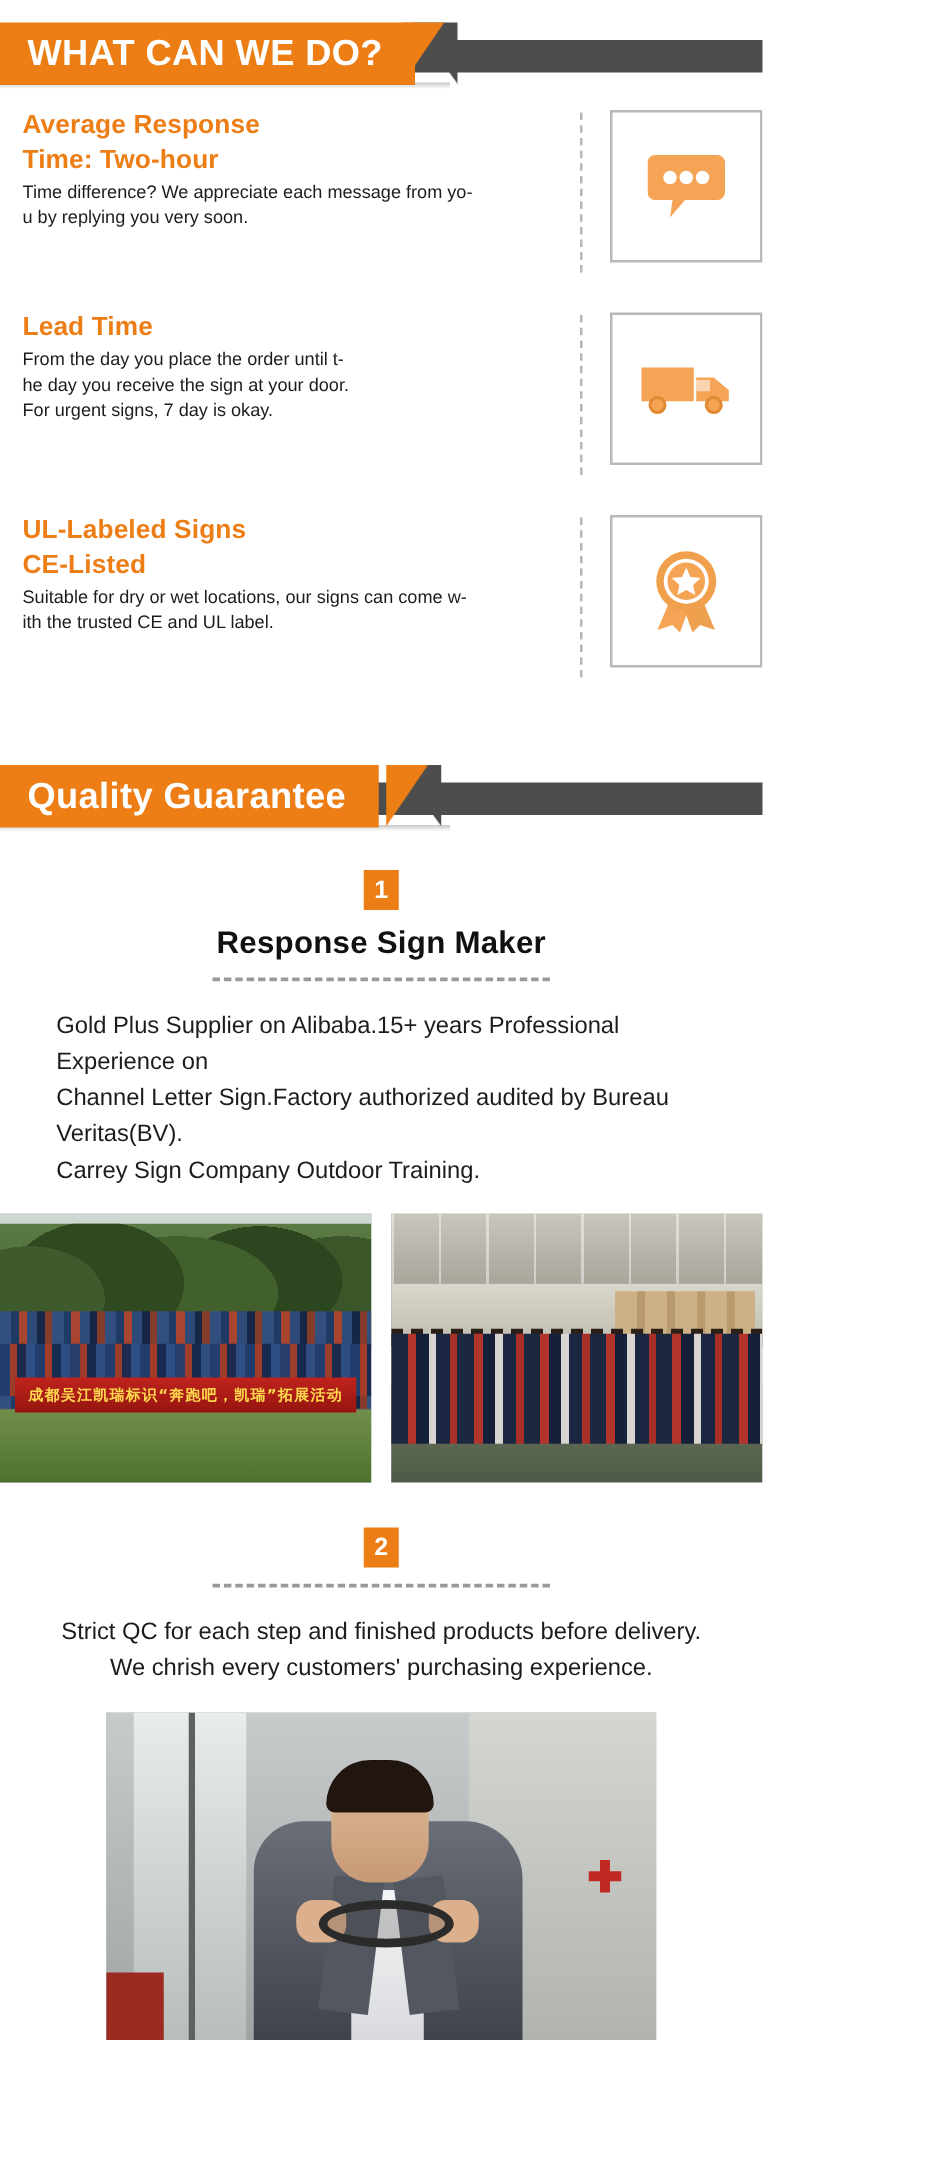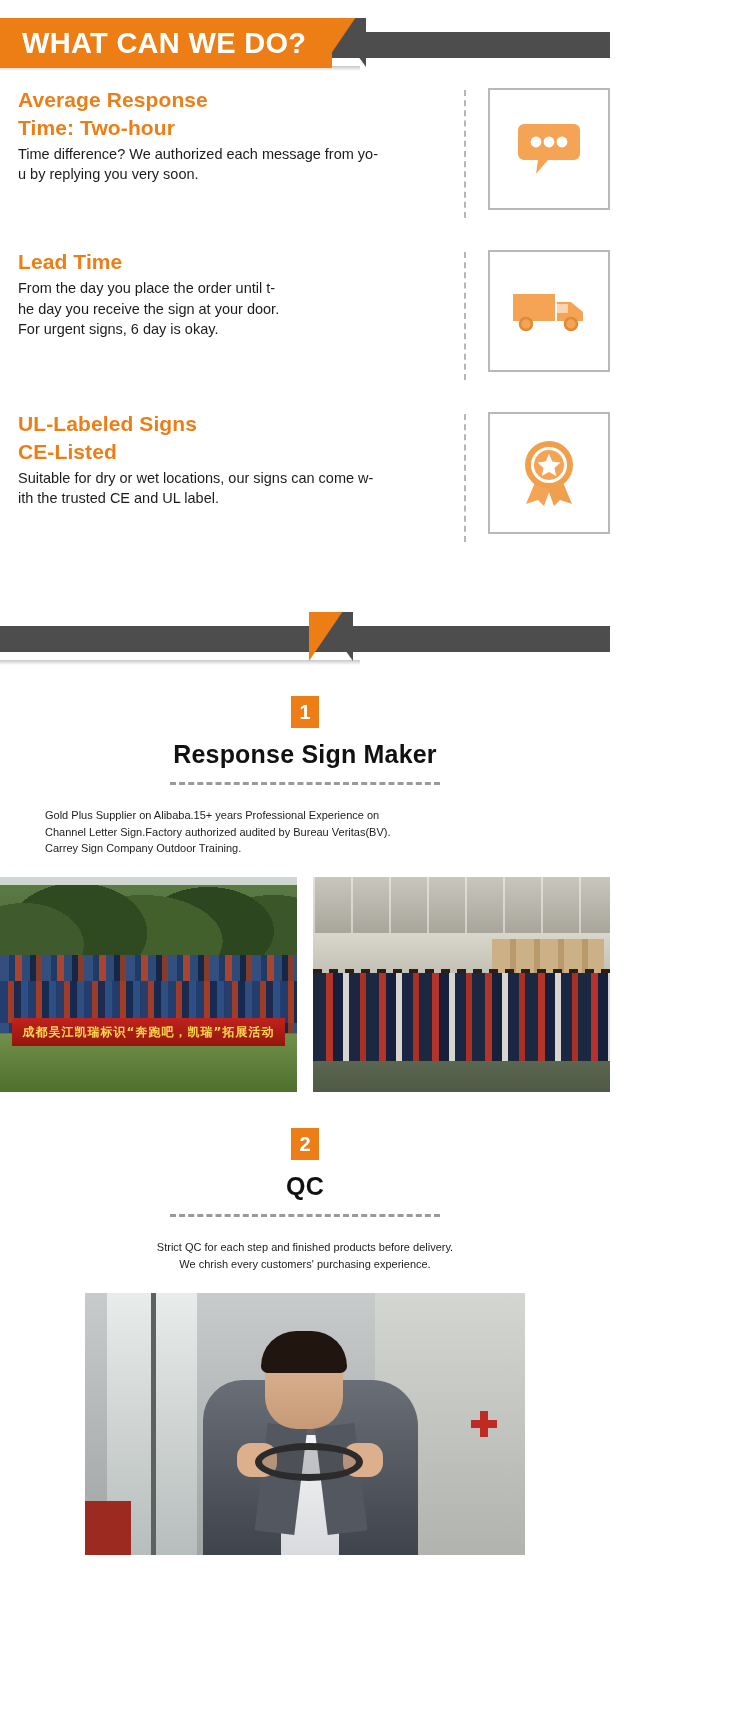--- a/index.html
+++ b/index.html
@@ -289,7 +289,7 @@
       <div class="feature-text">
         <div class="feature-title">Average Response</div>
         <div class="feature-title">Time: Two-hour</div>
-        <div class="feature-body">Time difference? We authorized each message from yo-
+        <div class="feature-body">Time difference? We appreciate each message from yo-
 u by replying you very soon.</div>
       </div>
       <div class="feature-divider"></div>

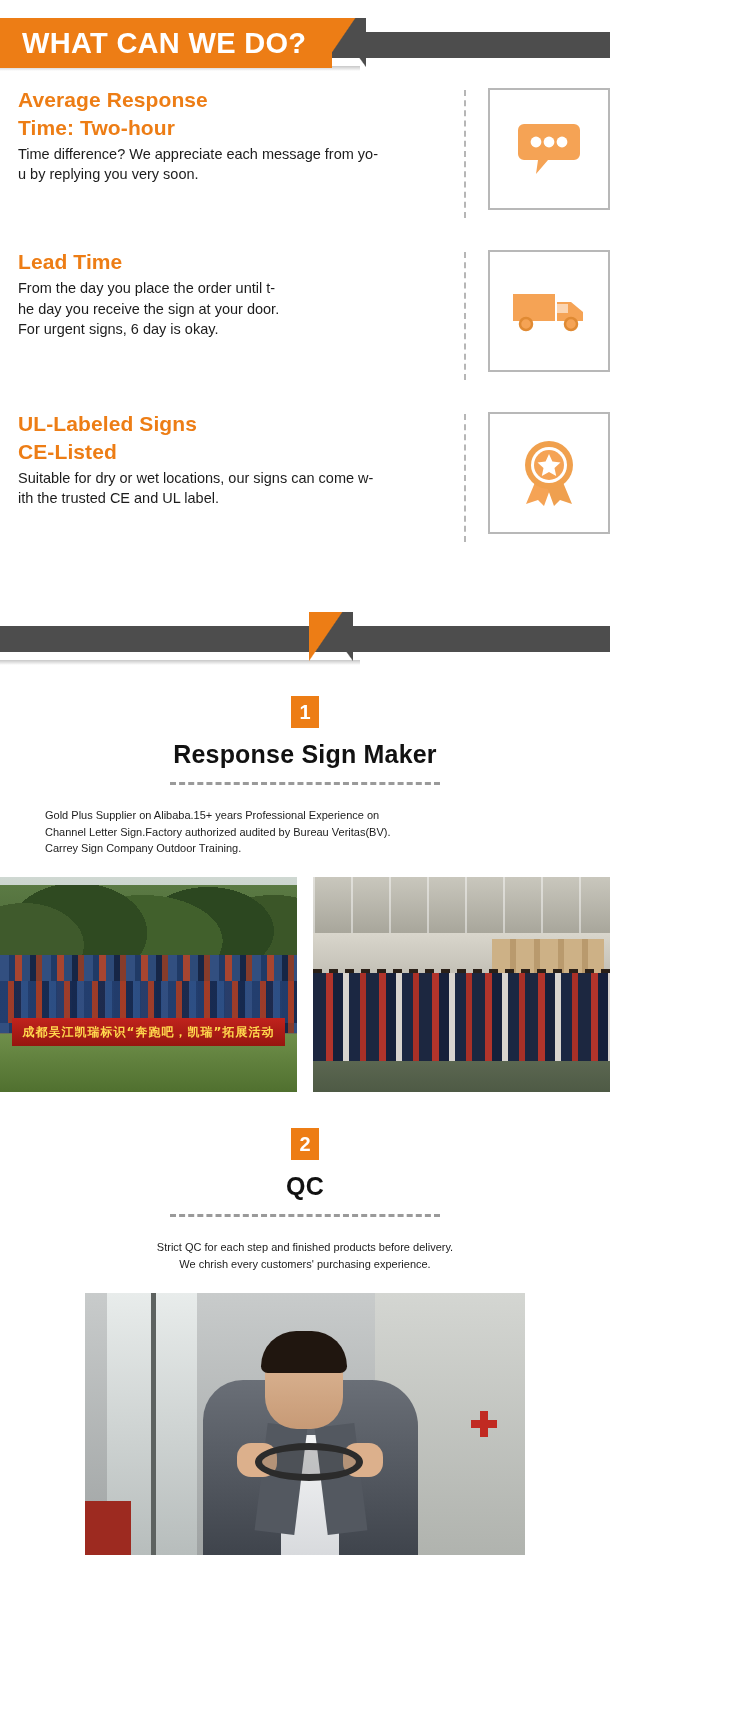--- a/index.html
+++ b/index.html
@@ -310,7 +310,7 @@
         <div class="feature-title">Lead Time</div>
         <div class="feature-body">From the day you place the order until t-
 he day you receive the sign at your door.
-For urgent signs, 6 day is okay.</div>
+For urgent signs, 7 day is okay.</div>
       </div>
       <div class="feature-divider"></div>
       <div class="icon-box">

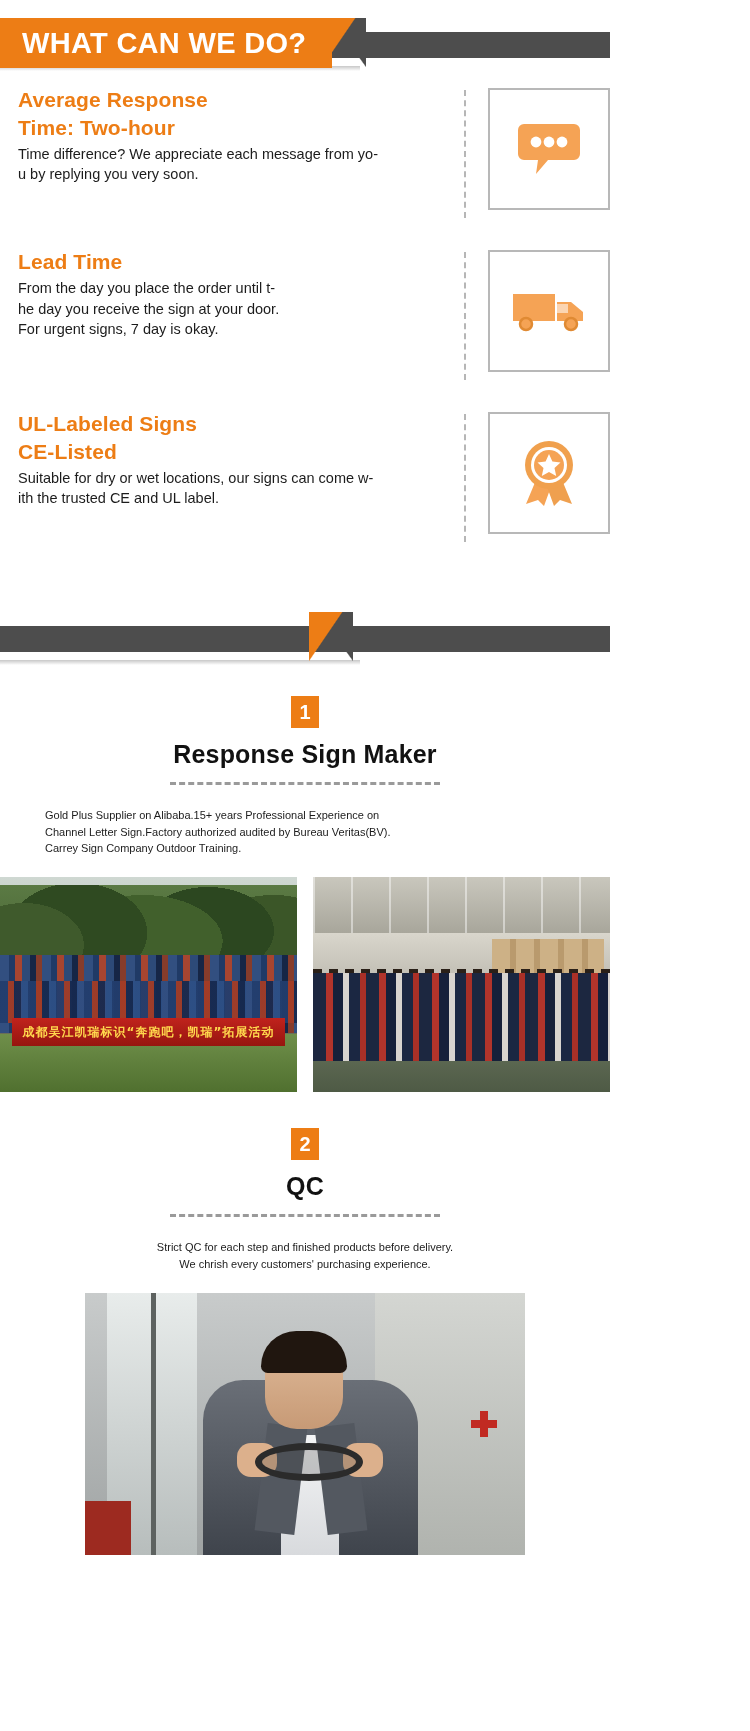--- a/index.html
+++ b/index.html
@@ -355,6 +355,9 @@
     <div class="banner-shadow" style="width:360px"></div>
     <div class="banner-notch-dark" style="left:317px"></div>
     <div class="banner-notch" style="left:309px"></div>
+    <div class="banner-tab">
+      <span class="banner-tab-text">Quality Guarantee</span>
+    </div>
   </div>
 
   <div class="qsection">

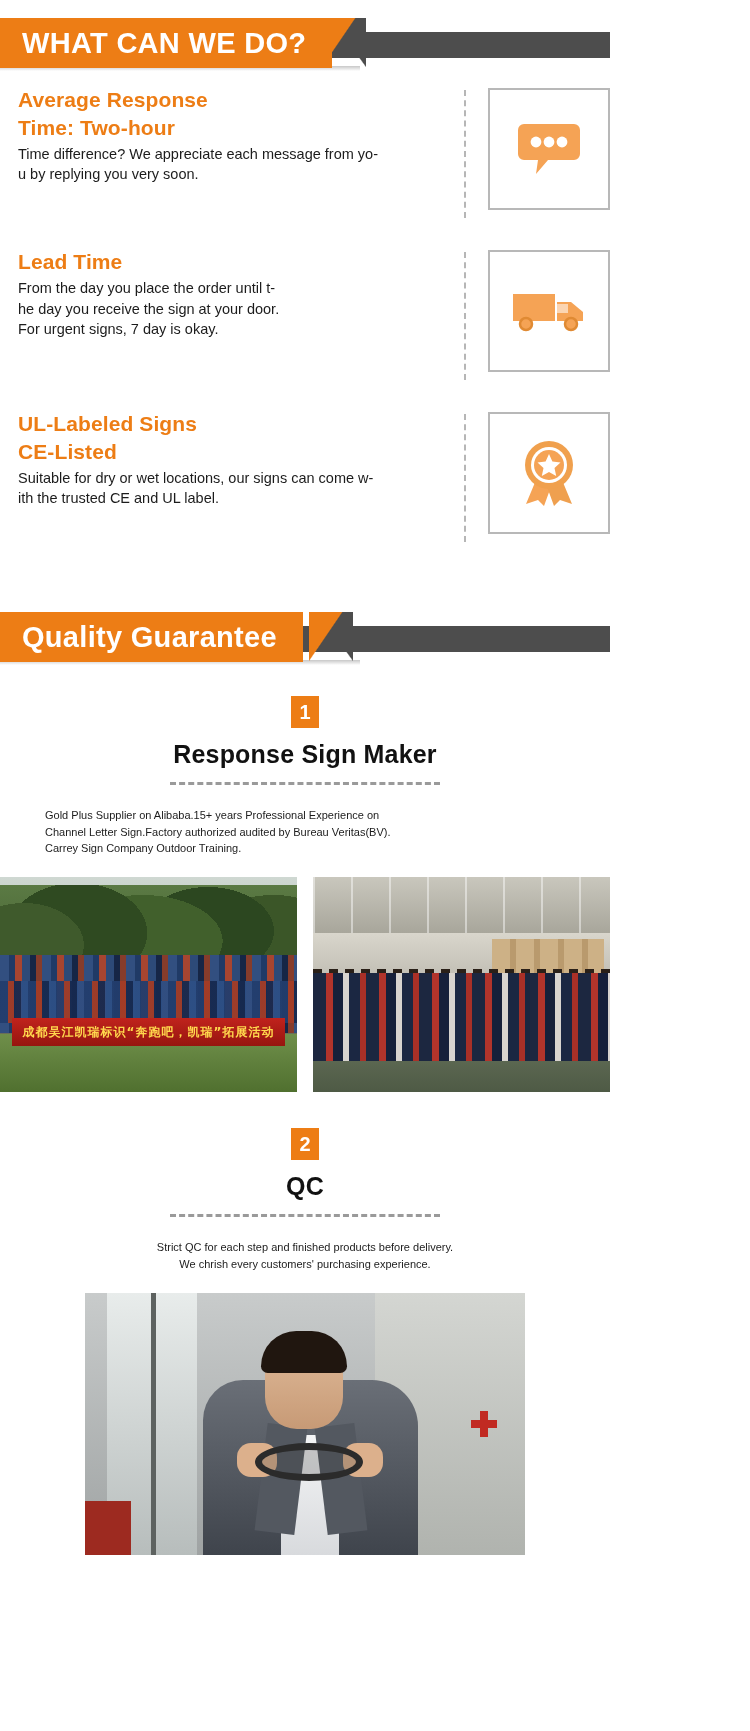--- a/index.html
+++ b/index.html
@@ -133,7 +133,7 @@
     margin: 13px auto 0 auto;
   }
   .q-para {
-    font-size: 11px;
+    font-size: 19px;
     color: #1c1c1c;
     line-height: 1.52;
     margin: 22px auto 0 auto;

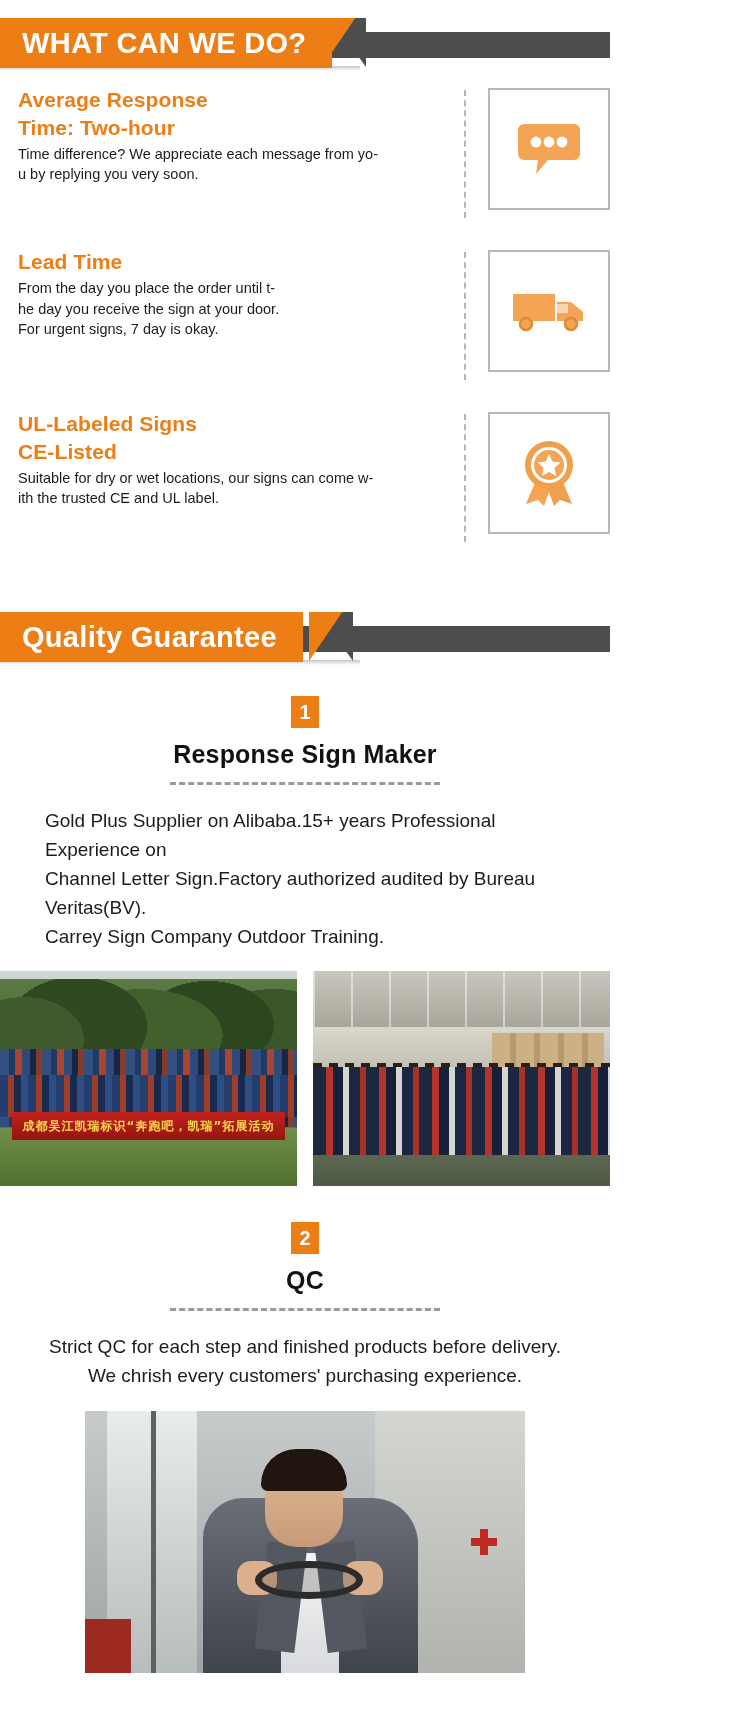--- a/index.html
+++ b/index.html
@@ -177,7 +177,7 @@
     opacity:.95;
   }
   .p1 .banner-red {
-    position:absolute; left:12px; right:12px; top:141px; height:28px;
+    position:absolute; left:12px; right:12px; top:131px; height:28px;
     background: linear-gradient(#c0231d,#96150f);
     display:flex; align-items:center; justify-content:center;
   }

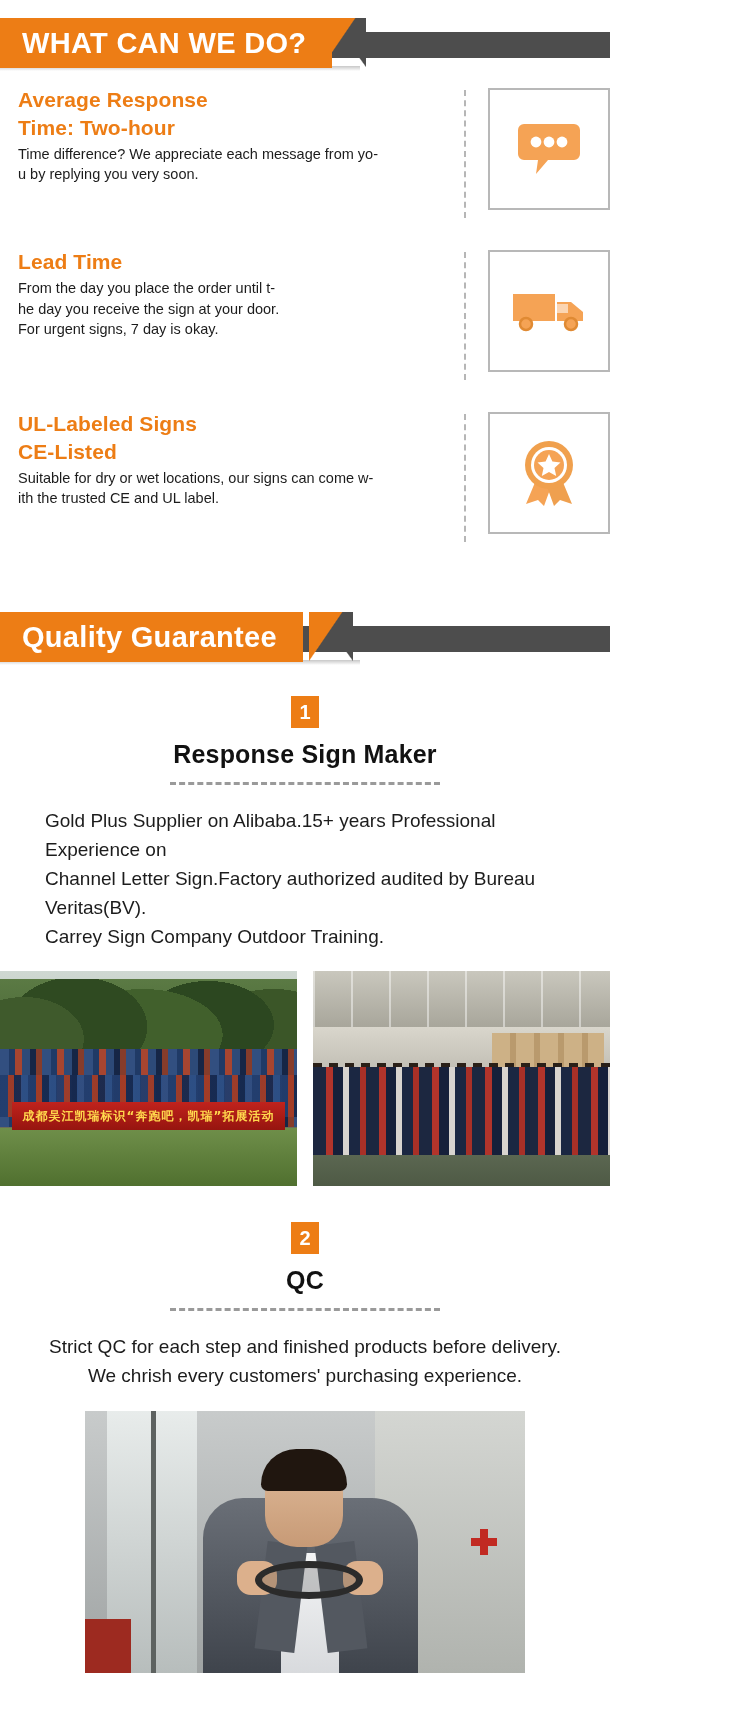--- a/index.html
+++ b/index.html
@@ -395,7 +395,6 @@
   <div class="qsection">
     <div class="spacer-lg"></div>
     <div class="num-badge">2</div>
-    <div class="sub-title">QC</div>
     <div class="dash-rule"></div>
     <div class="q-para center">Strict QC for each step and finished products before delivery.
 We chrish every customers' purchasing experience.</div>

